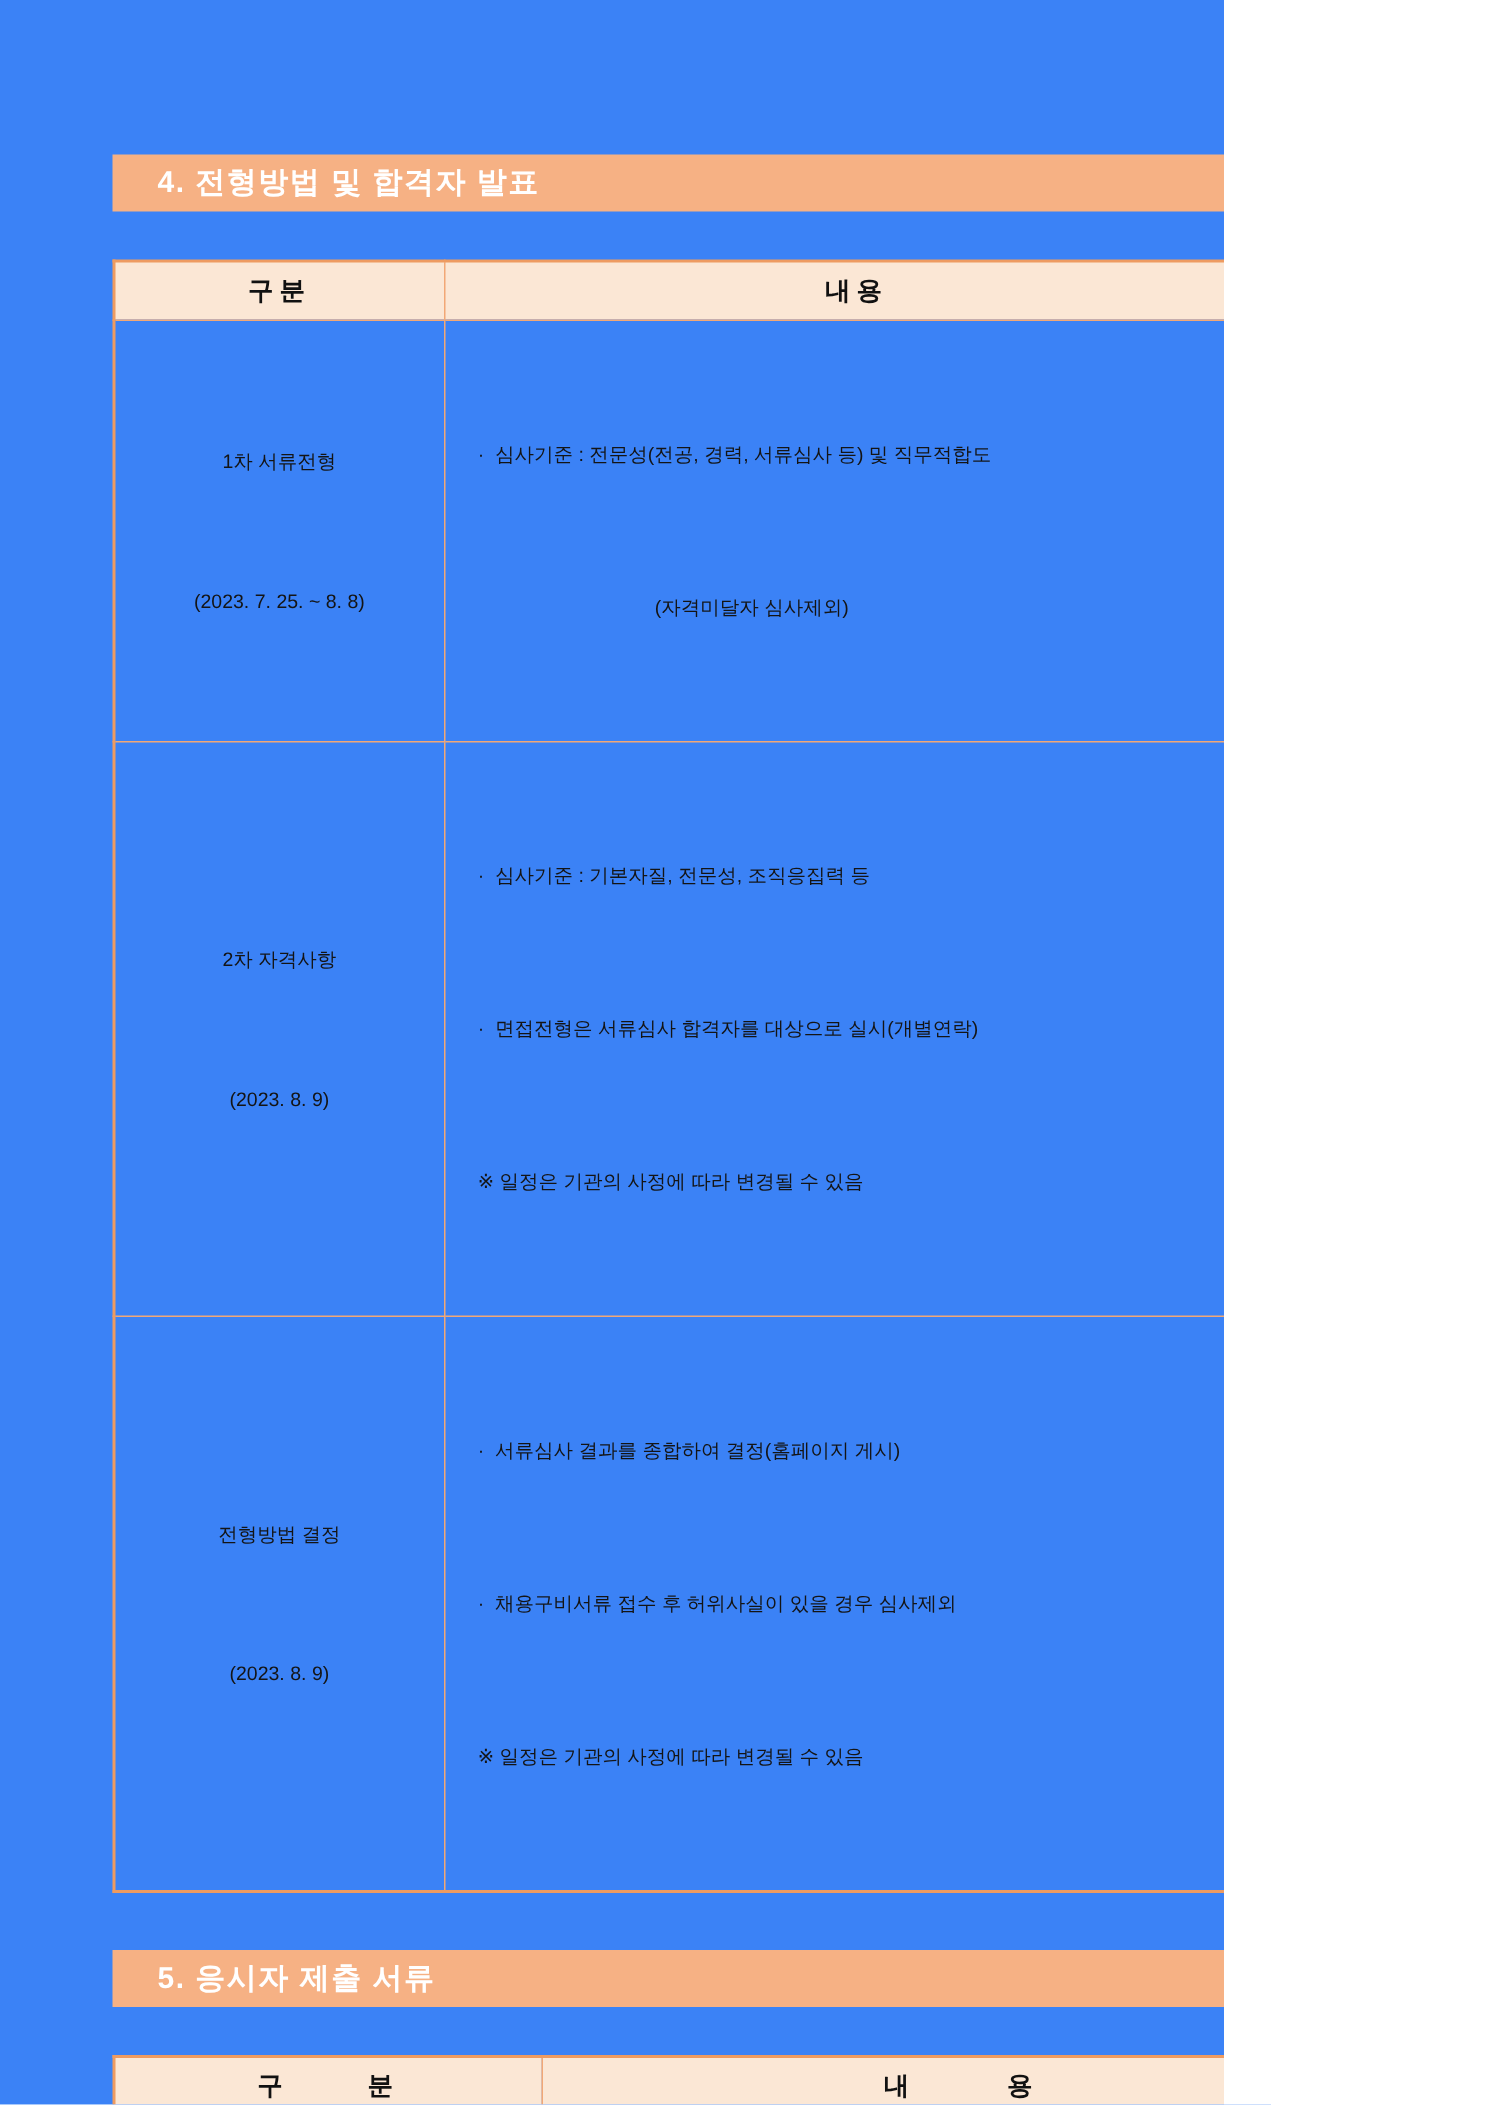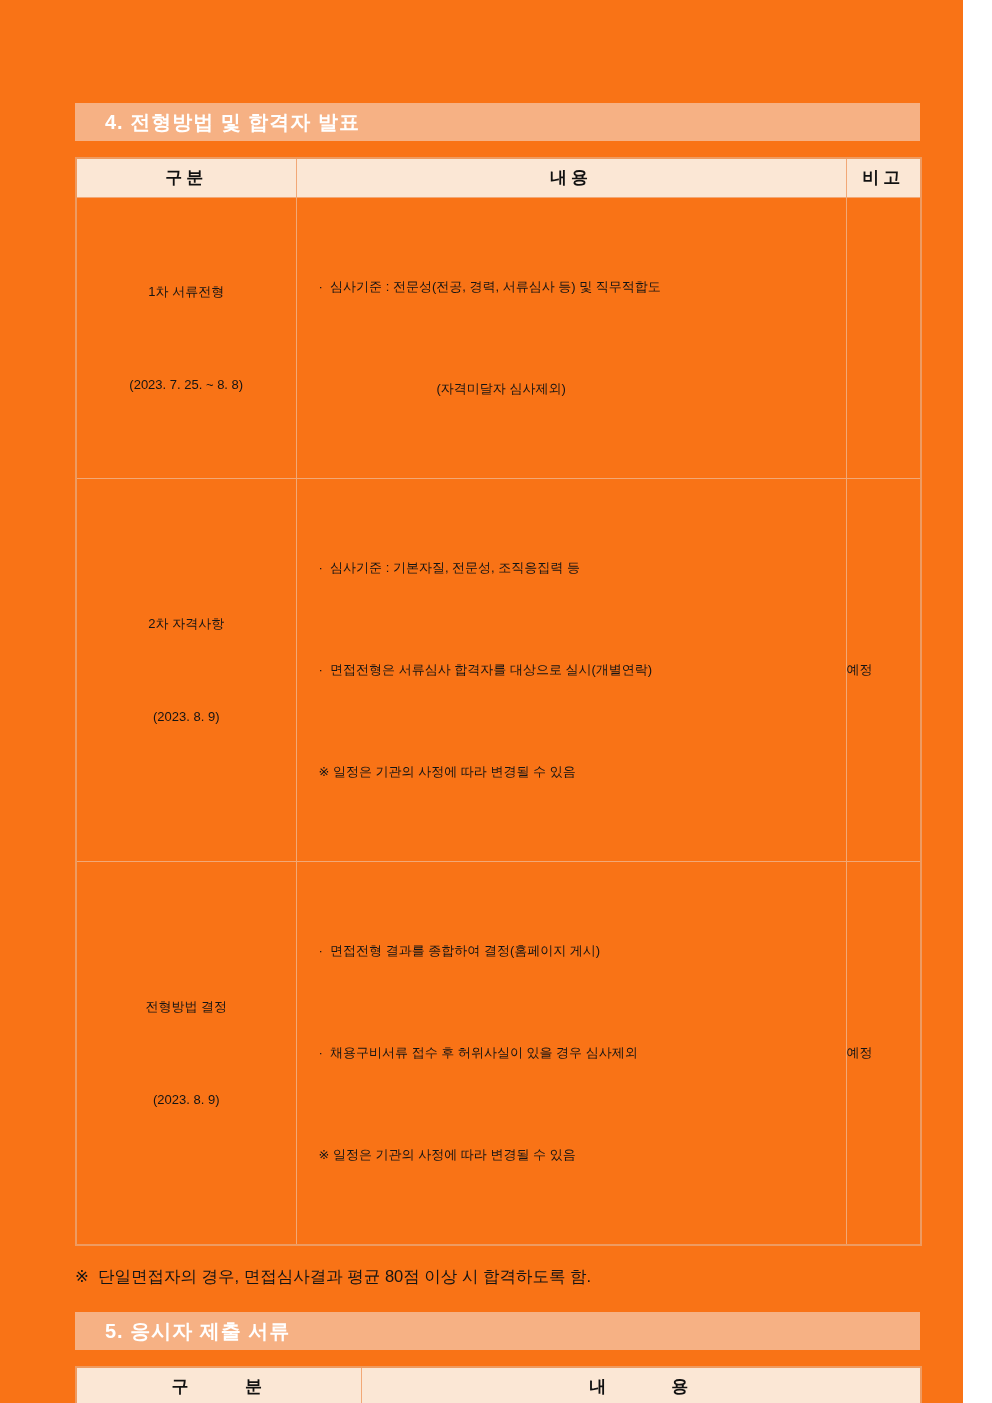--- a/index.html
+++ b/index.html
@@ -9,7 +9,7 @@
     font-family: "Liberation Sans", "DejaVu Sans", sans-serif;
     color: #141414;
   }
-  .page { position: relative; width: 963px; height: 1403px; overflow: hidden; background: #f97316; }
+  .page { position: relative; width: 816px; height: 1403px; overflow: hidden; background: #3b82f6; }
   .content { position: absolute; left: 75px; top: 103px; width: 845px; }
 
   .section-bar {

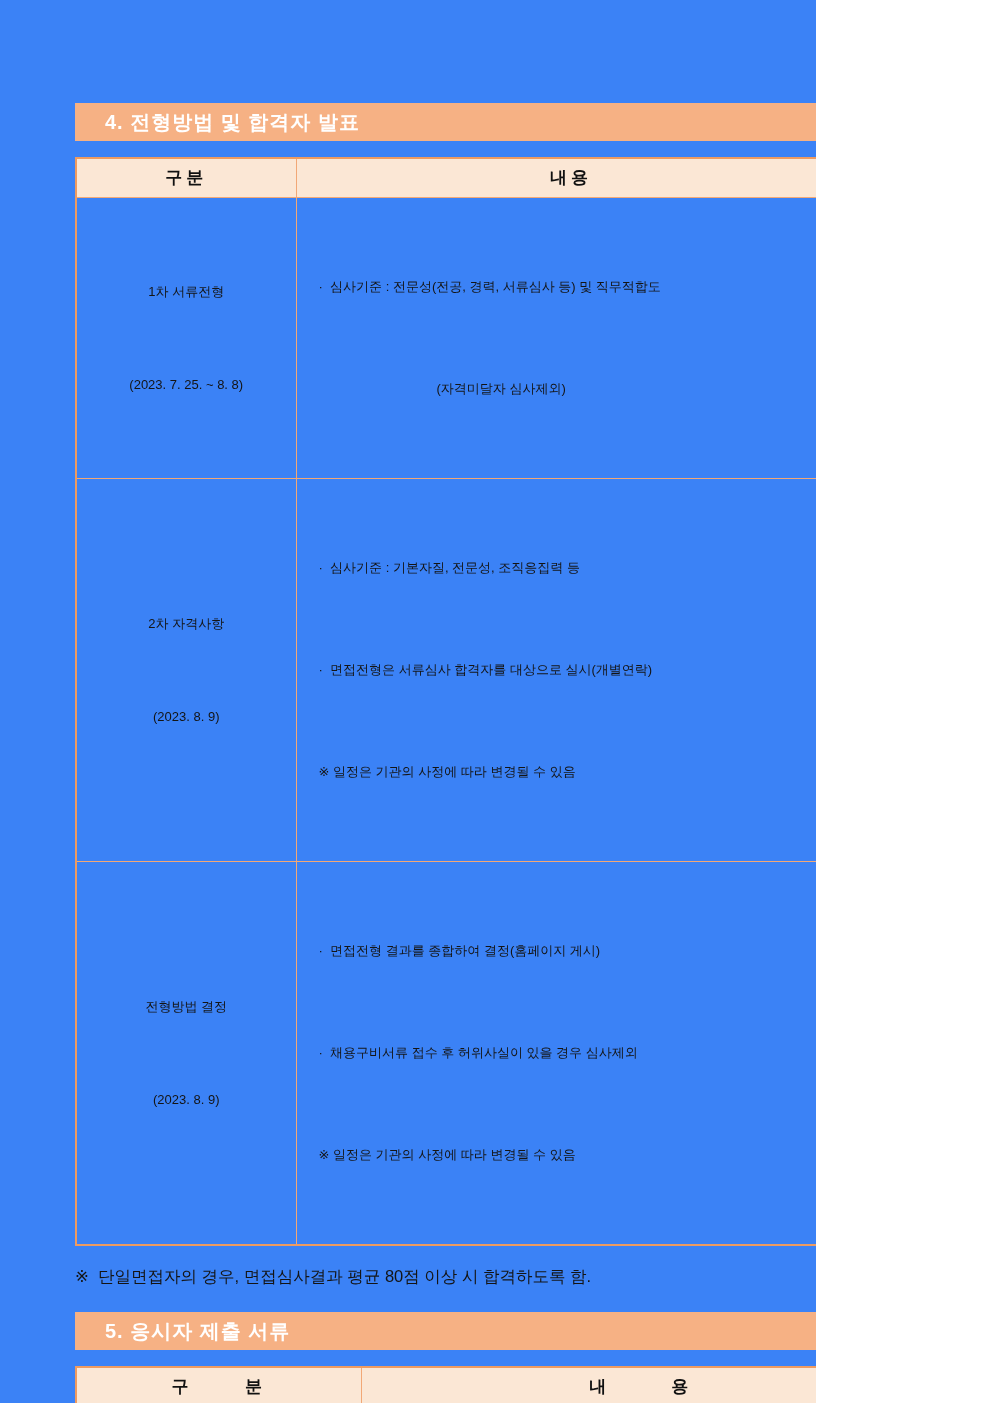--- a/index.html
+++ b/index.html
@@ -22,7 +22,7 @@
 
   table {
     border-collapse: collapse; table-layout: fixed;
-    width: 845px; margin-top: 16px;
+    width: 845px; margin-top: 32px;
     border: 2.5px solid var(--border-outer, #EE9B61);
   }
   th, td { border: 1px solid var(--border-inner, #F2A876); vertical-align: middle; }

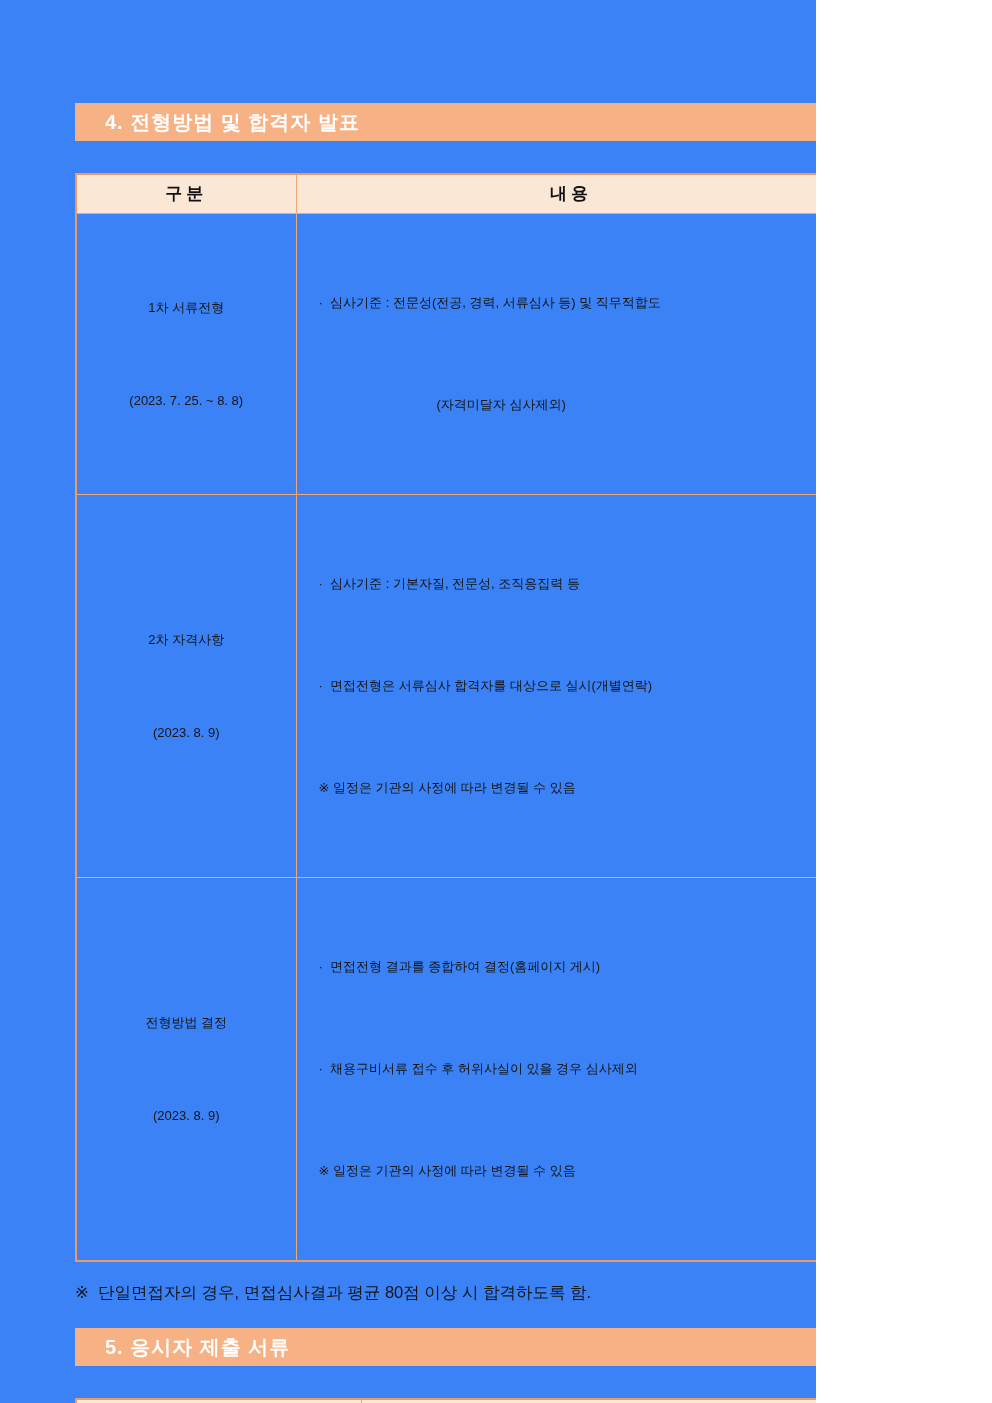--- a/index.html
+++ b/index.html
@@ -94,7 +94,7 @@
             <div>(2023. 8. 9)</div>
           </td>
           <td class="cell-content">
-            <div>·  면접전형 결과를 종합하여 결정(홈페이지 게시)</div>
+            <div>·  서류심사 결과를 종합하여 결정(홈페이지 게시)</div>
             <div>·  채용구비서류 접수 후 허위사실이 있을 경우 심사제외</div>
             <div>※ 일정은 기관의 사정에 따라 변경될 수 있음</div>
           </td>

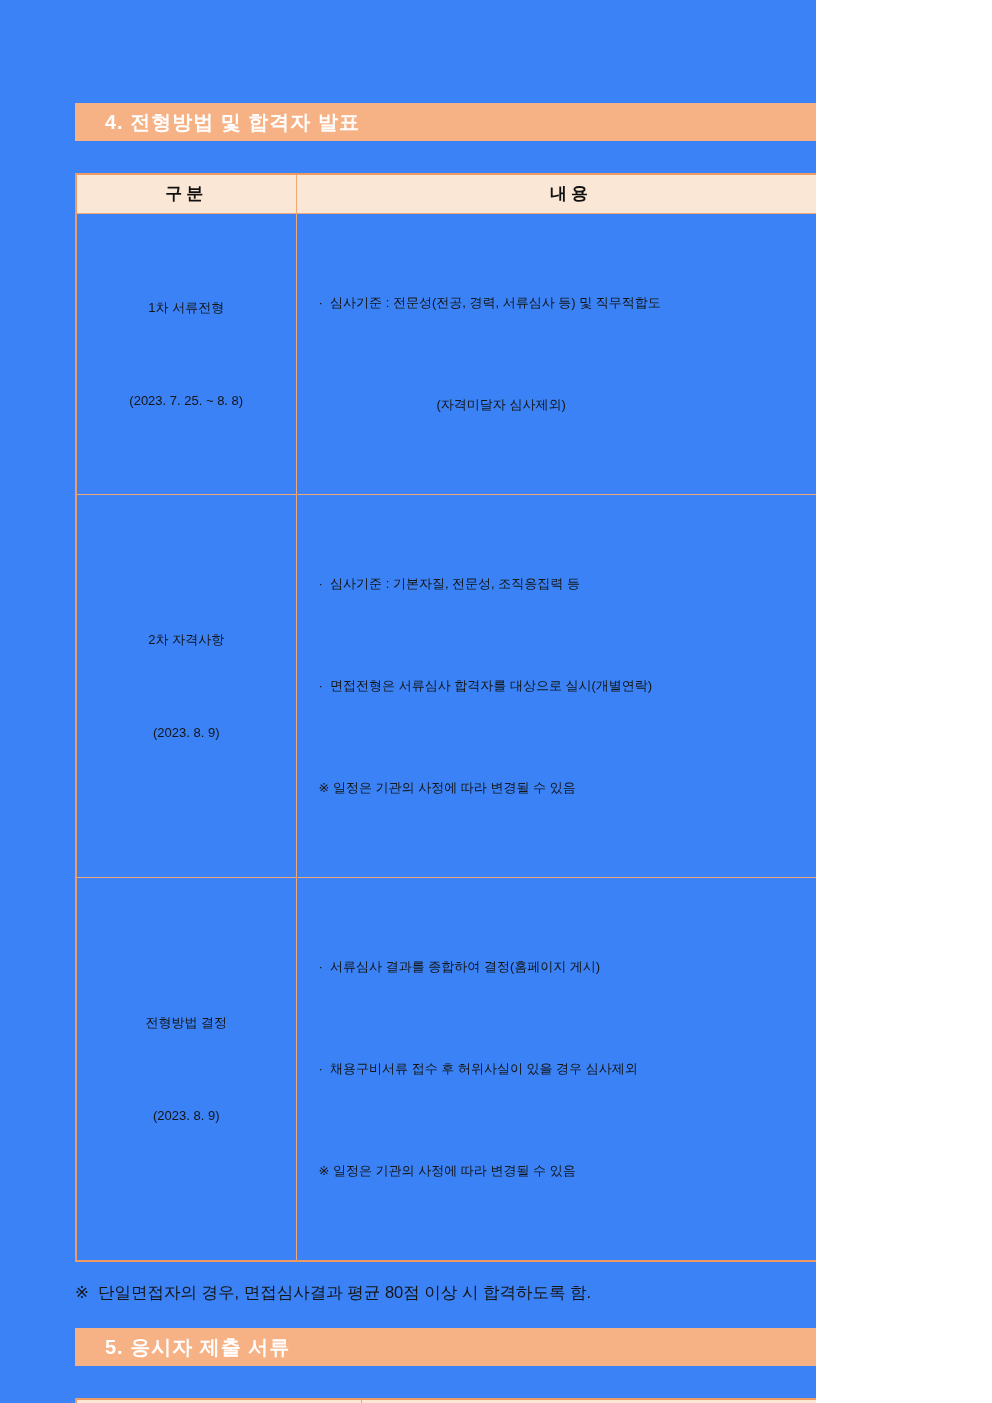--- a/index.html
+++ b/index.html
@@ -103,7 +103,6 @@
       </tbody>
     </table>
 
-    <div class="note-x">※  단일면접자의 경우, 면접심사결과 평균 80점 이상 시 합격하도록 함.</div>
 
     <div class="section-bar bar5">
       <span>5. 응시자 제출 서류</span>

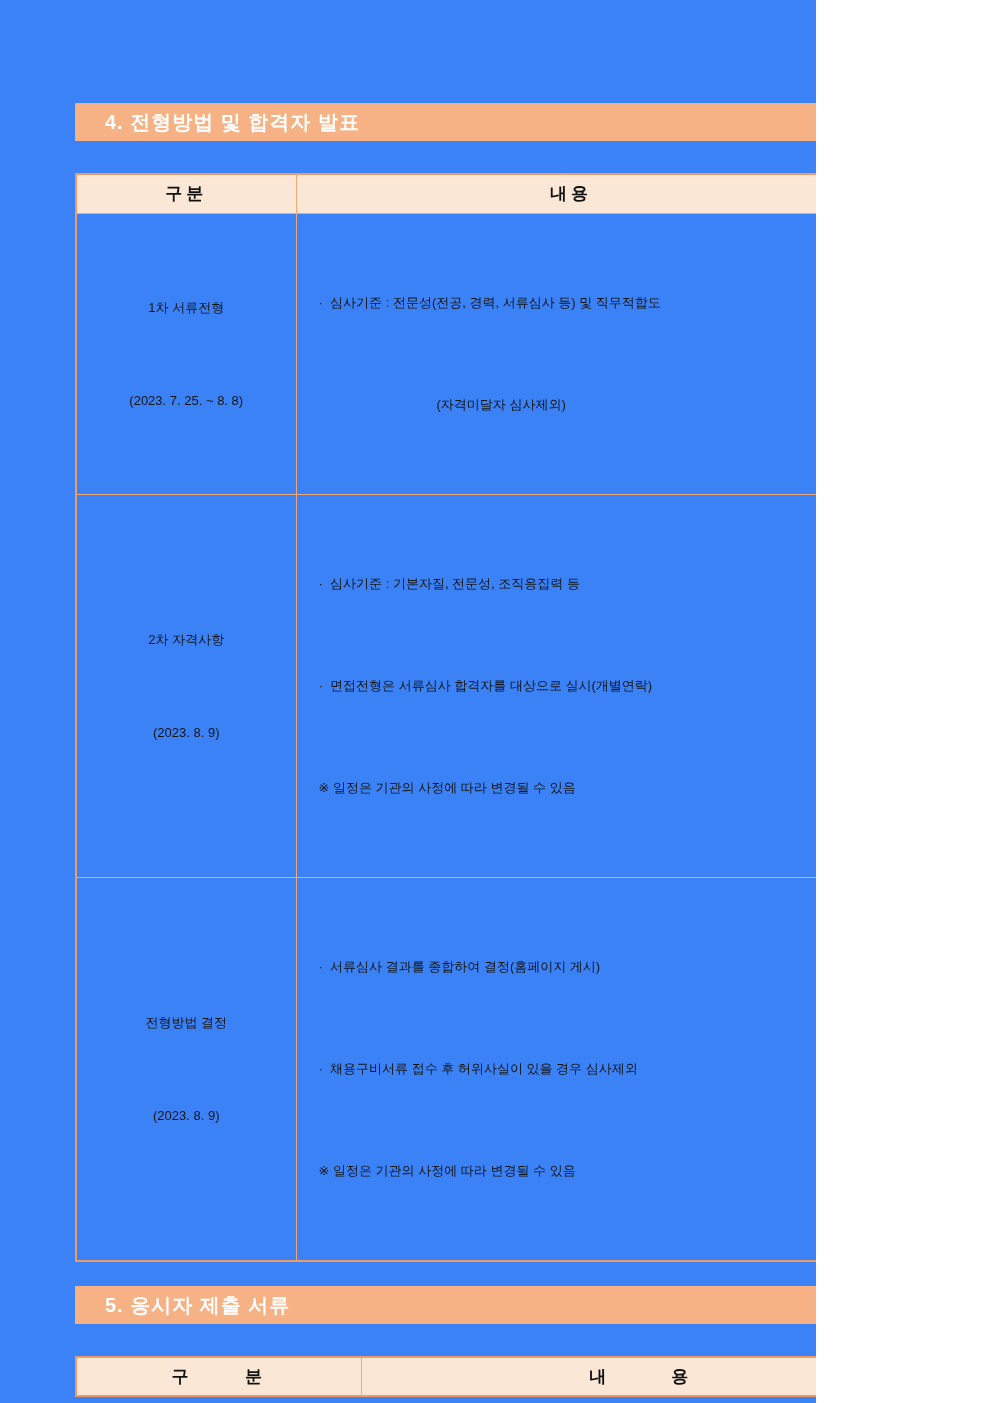--- a/index.html
+++ b/index.html
@@ -18,7 +18,7 @@
     color: #ffffff; font-weight: bold; font-size: 20px;
     padding-left: 30px; letter-spacing: 1px;
   }
-  .bar5 { margin-top: 24px; }
+  .bar5 { margin-top: 38px; }
 
   table {
     border-collapse: collapse; table-layout: fixed;

